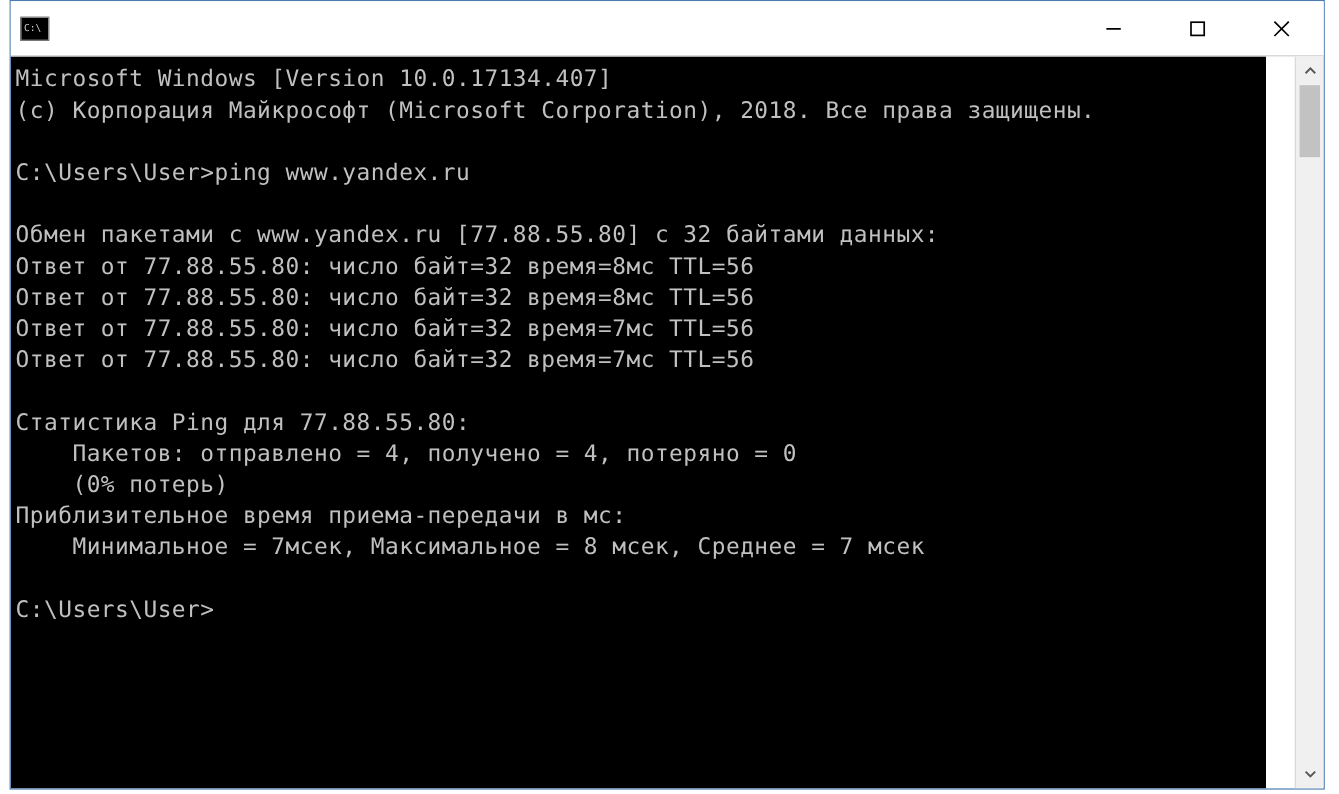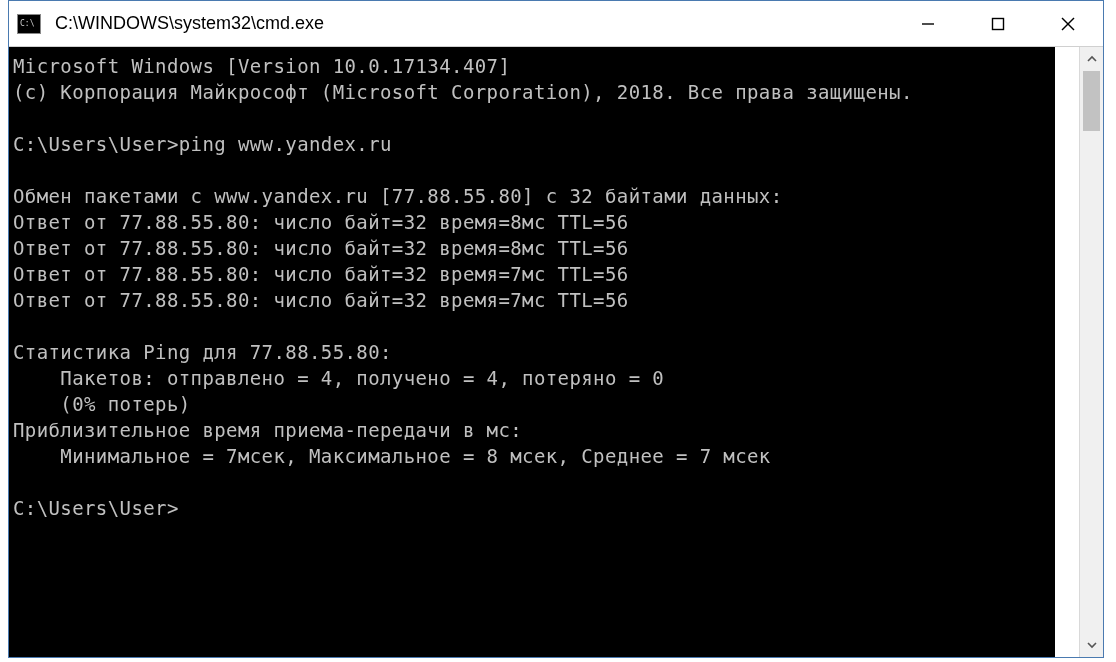--- a/index.html
+++ b/index.html
@@ -126,7 +126,6 @@
     <span class="titlebar-icon">
       <span class="titlebar-icon-inner">C:\</span>
     </span>
-    <span class="titlebar-title">C:\WINDOWS\system32\cmd.exe</span>
     <span class="titlebar-spacer"></span>
     <div class="titlebar-controls">
       <button class="titlebar-btn" aria-label="Minimize">

